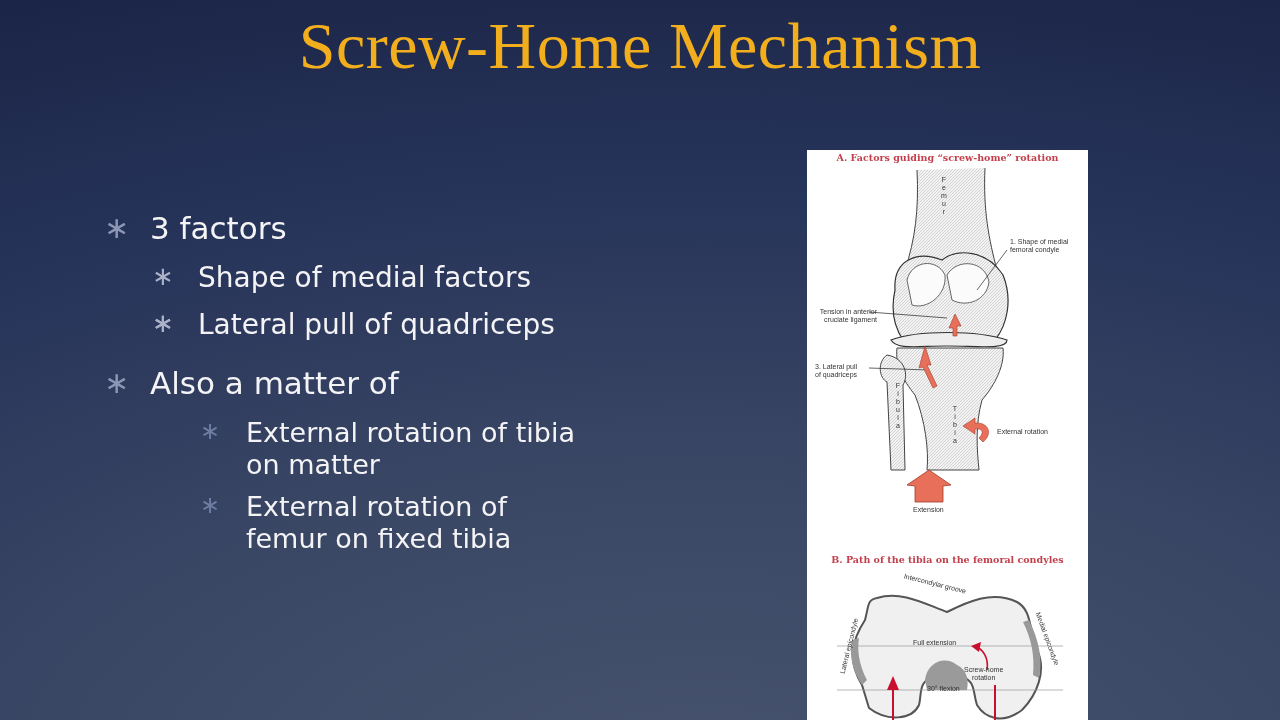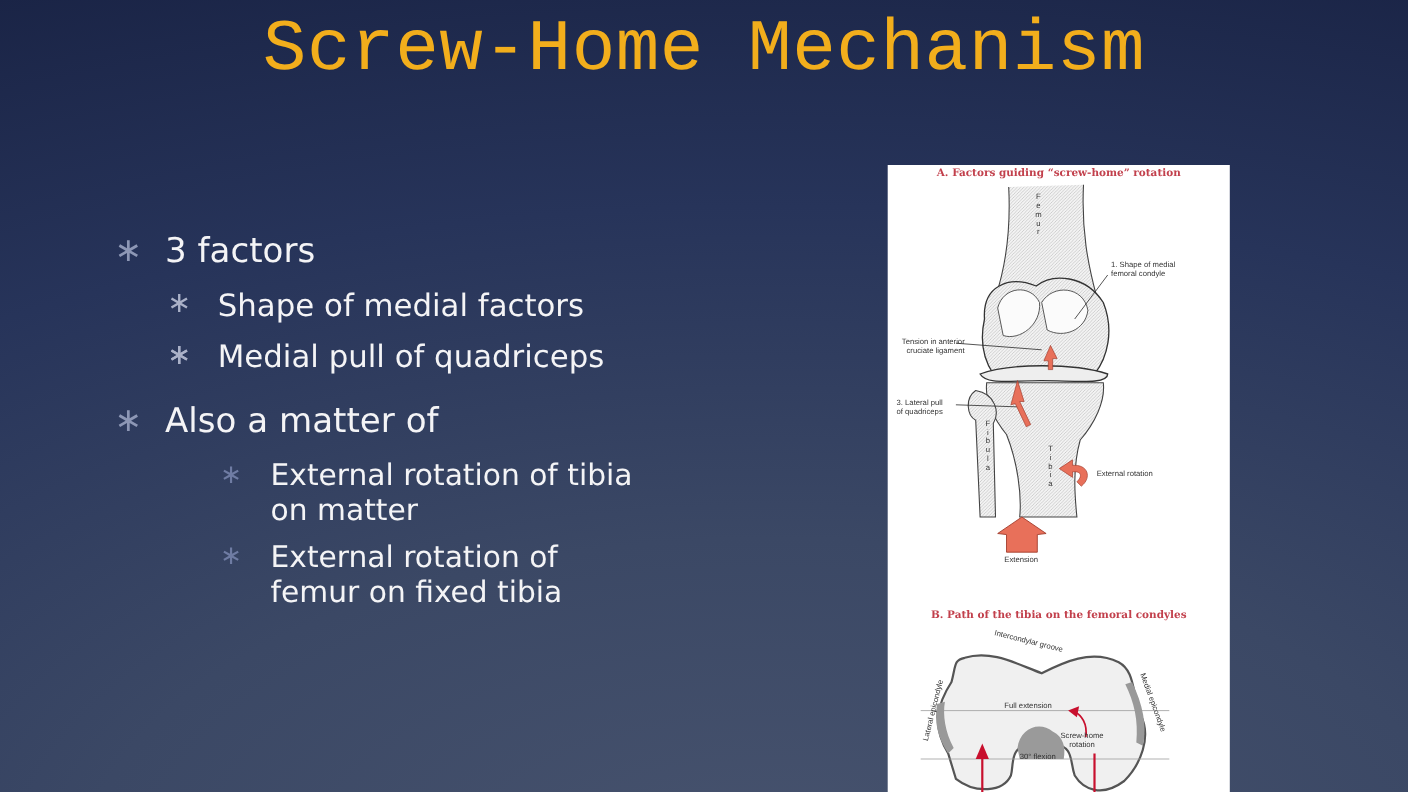--- a/index.html
+++ b/index.html
@@ -19,7 +19,7 @@
     font-size: 66px;
     font-weight: normal;
     letter-spacing: 0.5px;
-    font-family: Liberation Mono, monospace;
+    font-family: Liberation Serif, serif;
   }
 
   .bullets { position: absolute; left: 100px; top: 210px; width: 560px; color: #f4f4f6; }

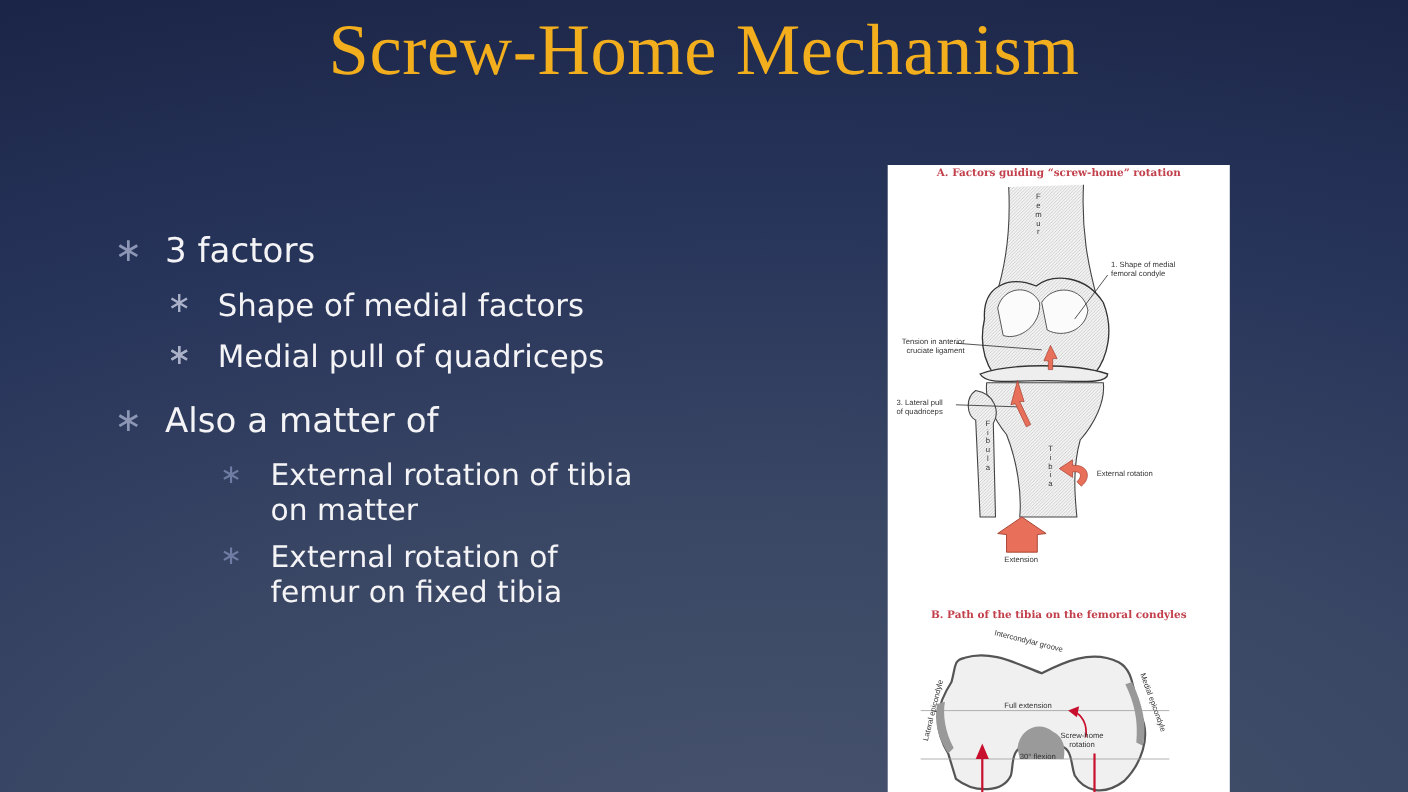--- a/index.html
+++ b/index.html
@@ -40,7 +40,7 @@
 
   .figure {
     position: absolute;
-    left: 807px; top: 150px; width: 311px; height: 570px;
+    left: 807px; top: 150px; width: 281px; height: 570px;
     background: #ffffff;
     overflow: hidden;
   }

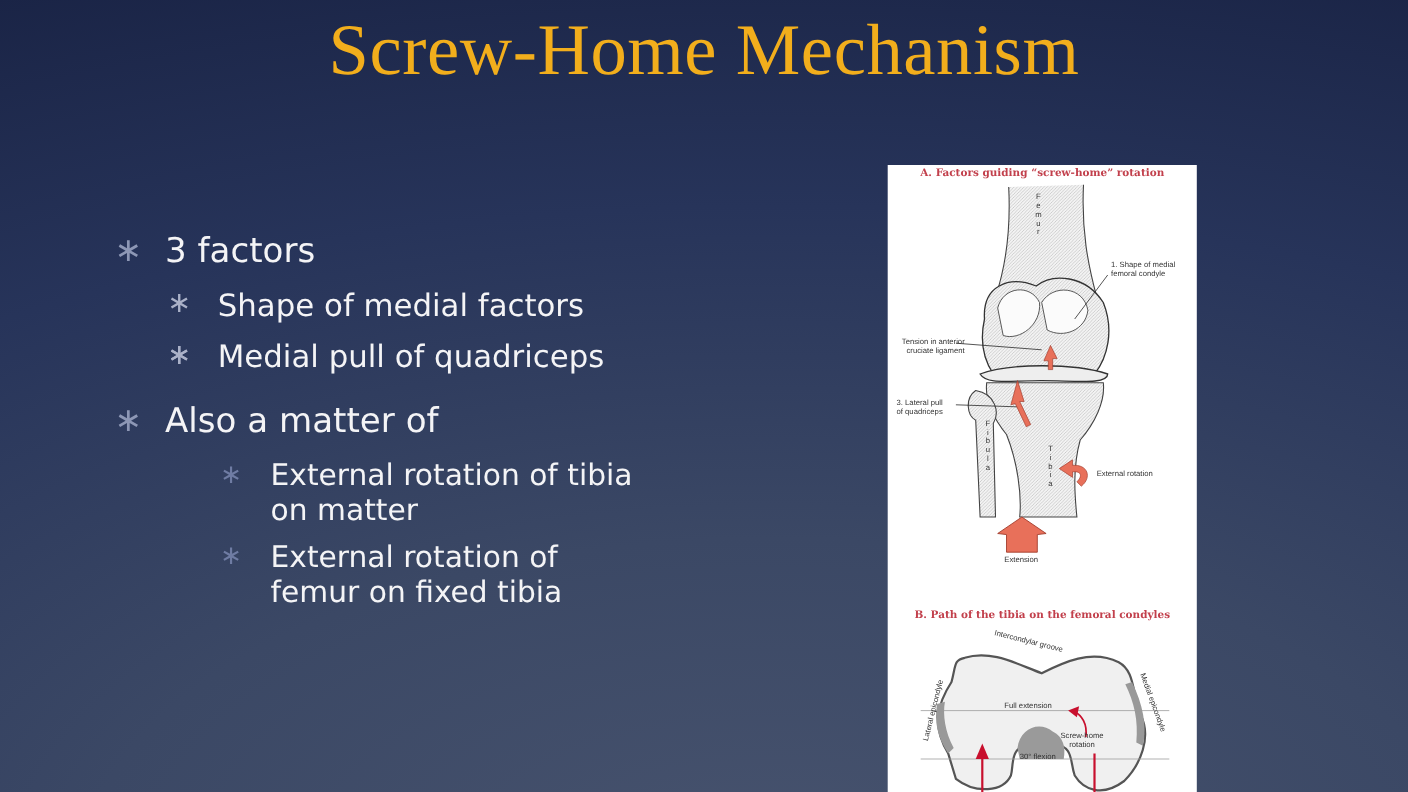--- a/index.html
+++ b/index.html
@@ -83,7 +83,7 @@
     </div>
     <div class="b lvl2">
       <span class="star">∗</span>
-      <span>Medial pull of quadriceps</span>
+      <span>Lateral pull of quadriceps</span>
     </div>
 
     <div class="gap"></div>

